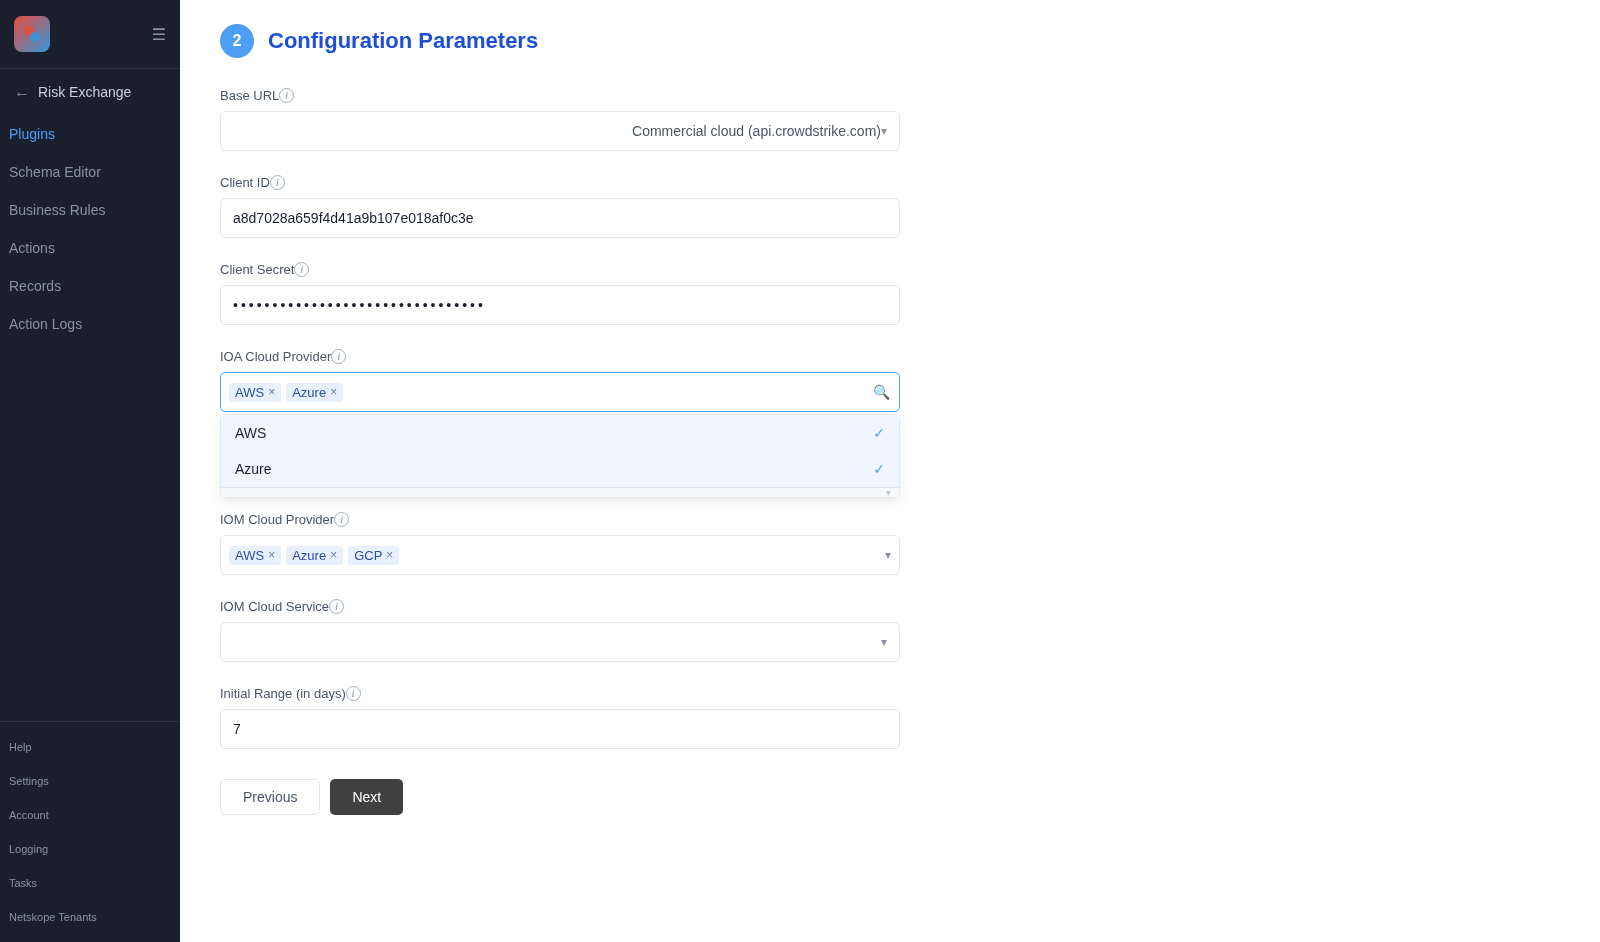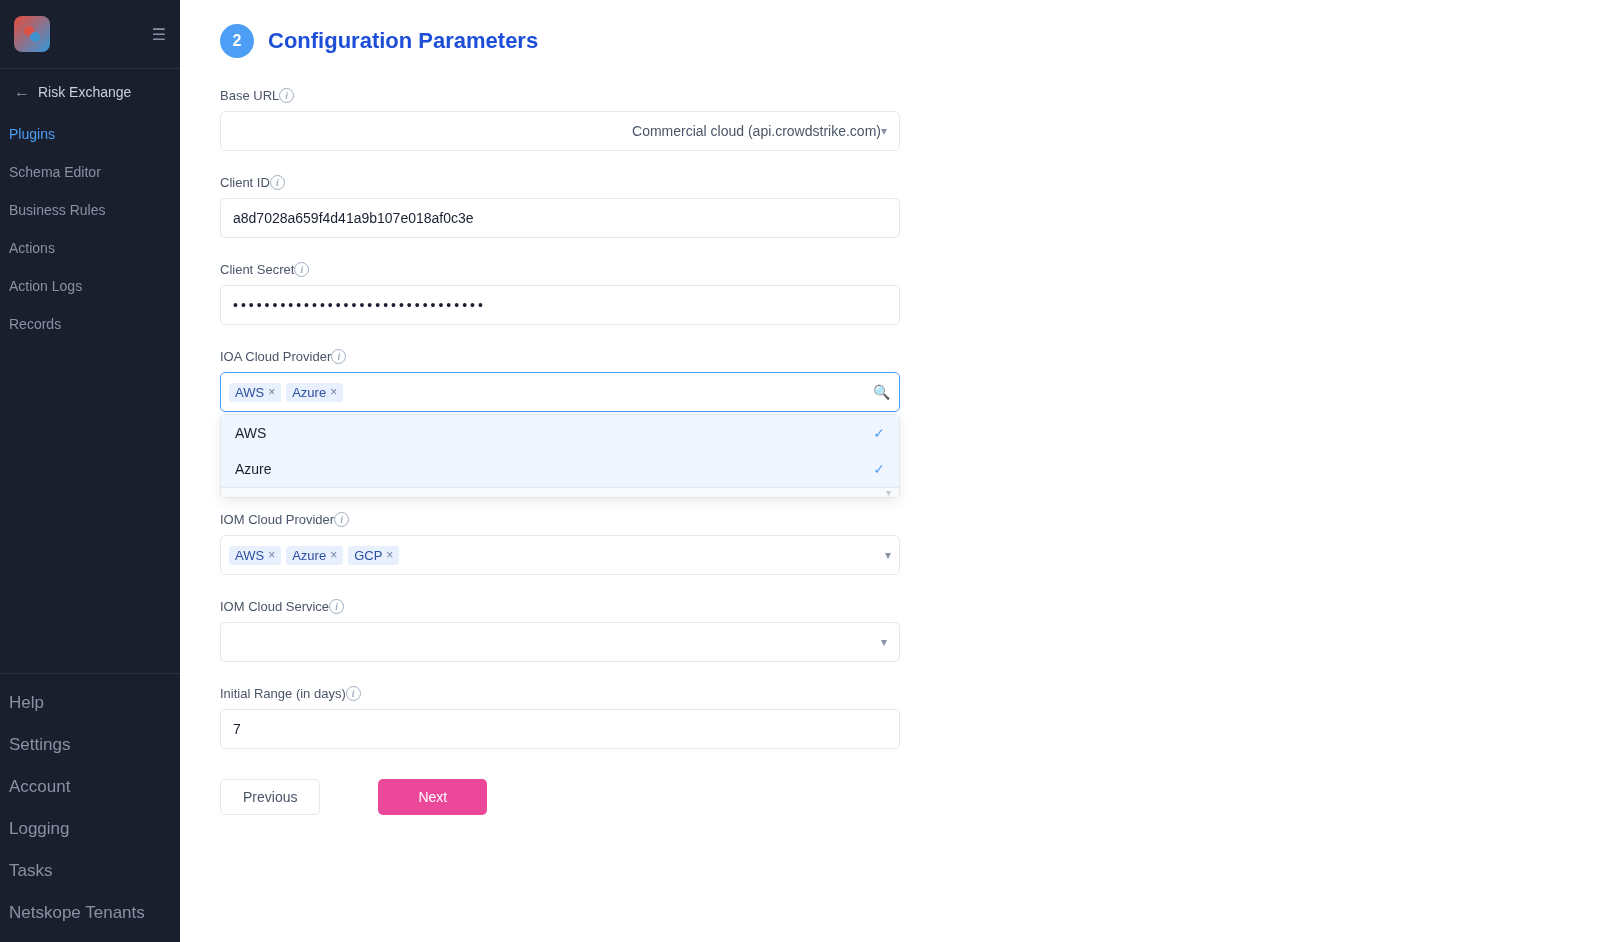--- a/index.html
+++ b/index.html
@@ -301,10 +301,10 @@
       <span>Actions</span>
     </div>
     <div class="sidebar-item">
+      <span>Records</span>
+    </div>
+    <div class="sidebar-item">
       <span>Action Logs</span>
-    </div>
-    <div class="sidebar-item">
-      <span>Records</span>
     </div>
   </nav>
   <div class="sidebar-bottom">

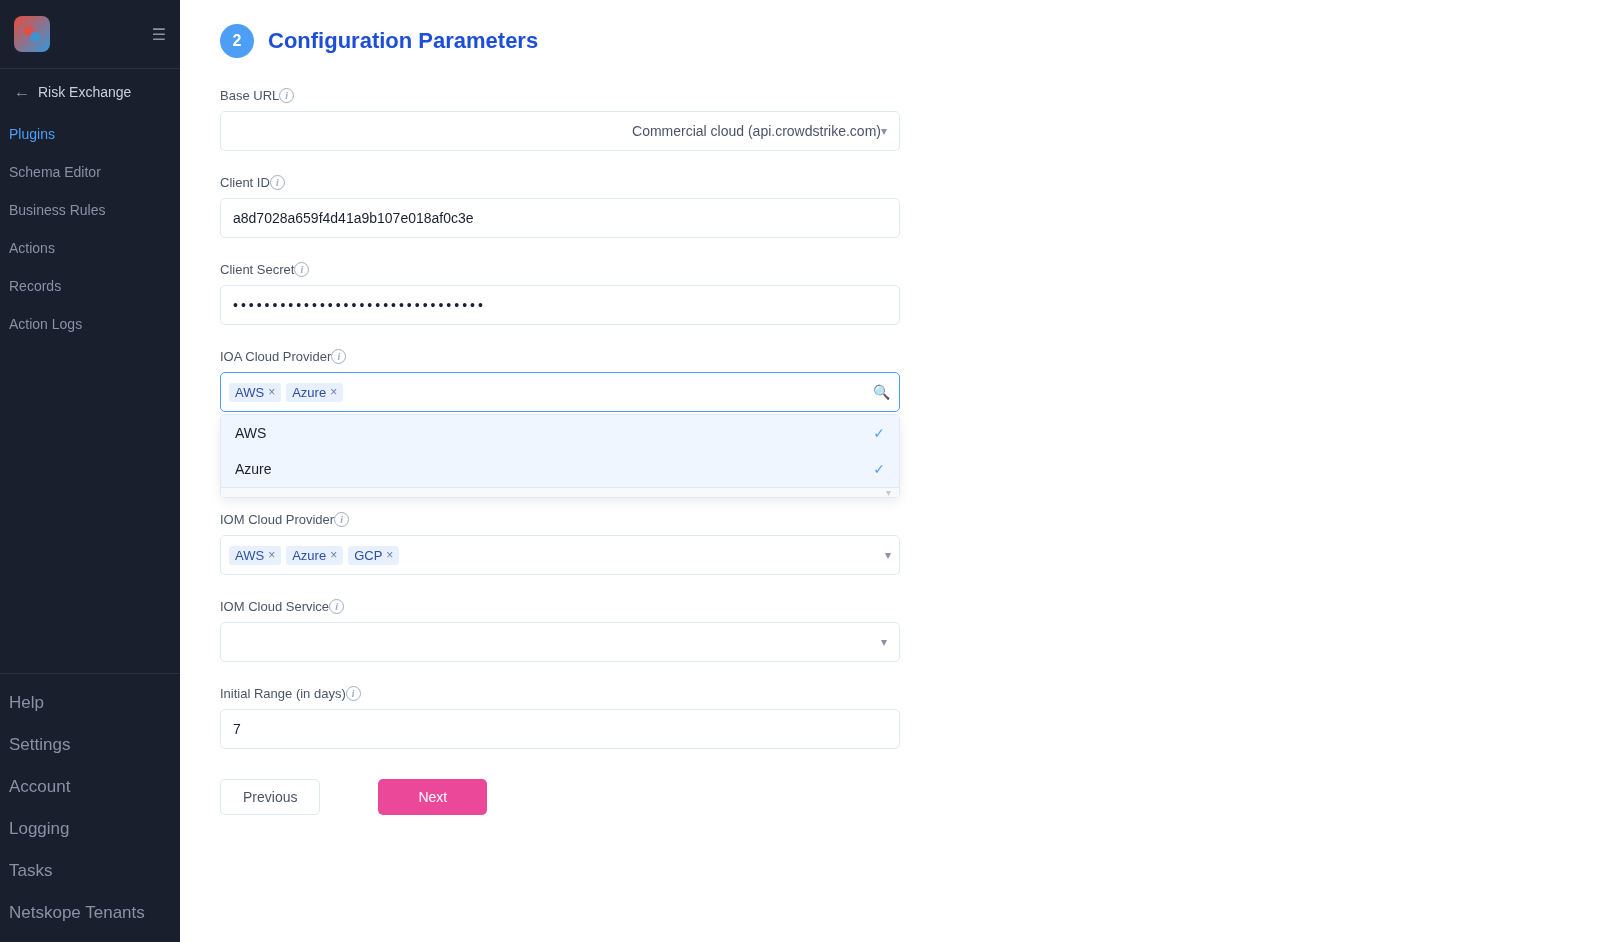--- a/index.html
+++ b/index.html
@@ -65,7 +65,7 @@
       border-top: 1px solid #2a3040;
       padding: 8px 0;
     }
-    .sidebar-bottom .sidebar-item { font-size: 17px; }
+    .sidebar-bottom .sidebar-item { font-size: 11px; }
 
     
     .main-content {

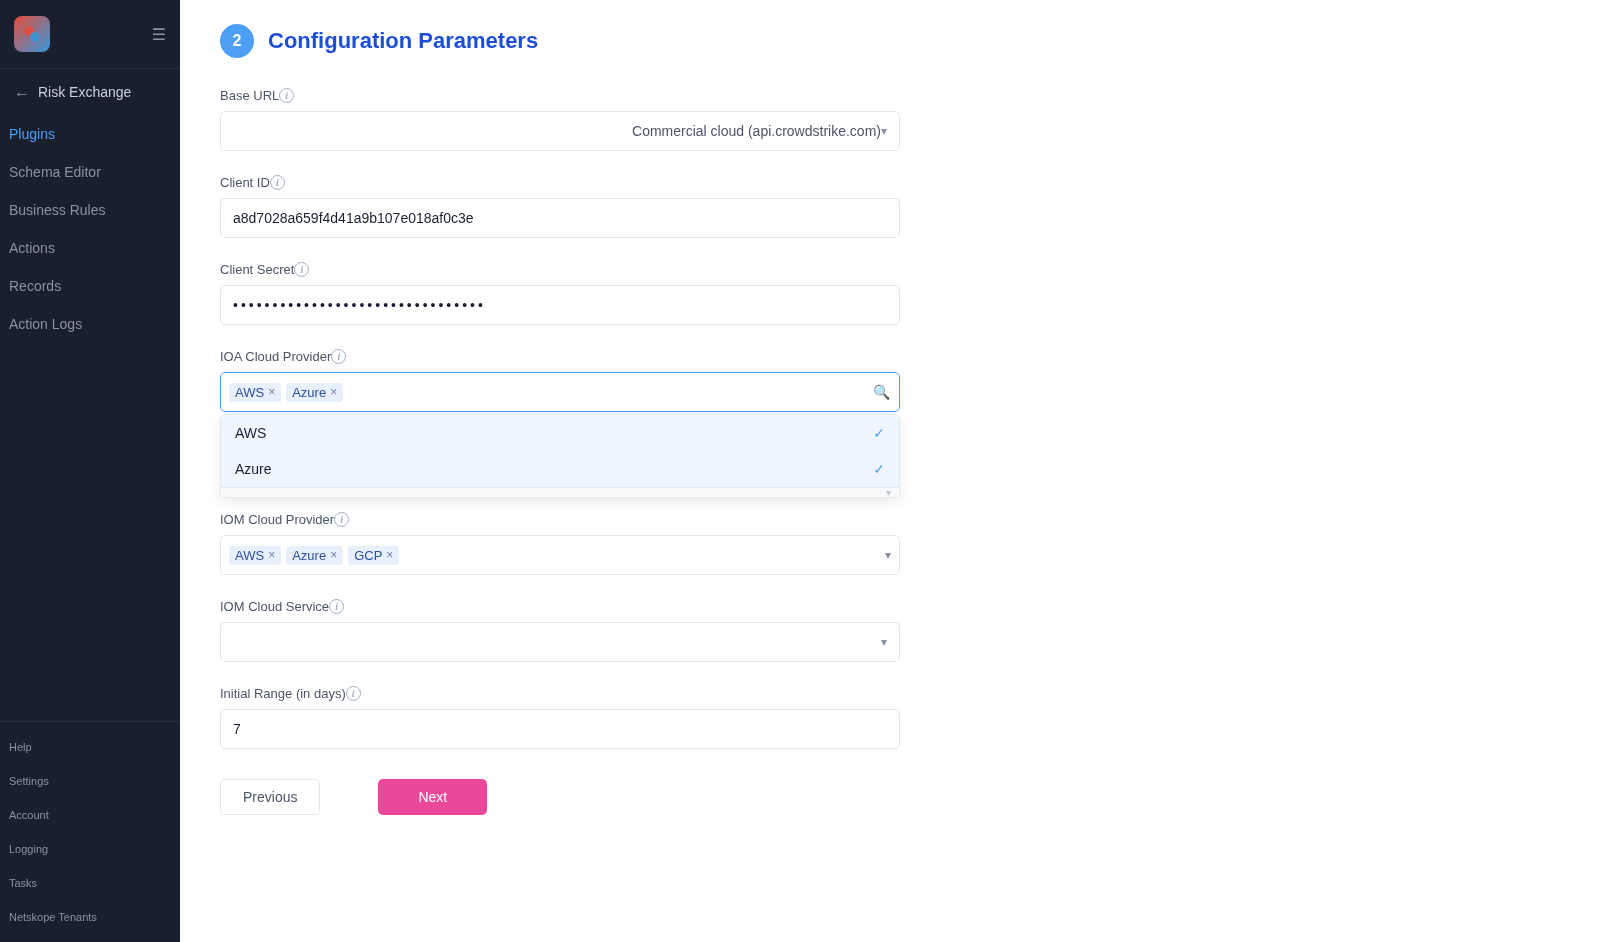--- a/index.html
+++ b/index.html
@@ -259,15 +259,14 @@
       font-weight: 500;
     }
     .btn-next {
-      padding: 9px 40px;
+      padding: 9px 22px;
       border: none;
       border-radius: 5px;
-      background: #ec4899;
+      background: #404040;
       font-size: 14px;
       color: #fff;
       cursor: pointer;
       font-weight: 500;
-      margin-left: 48px;
     }
   </style>
 </head>

